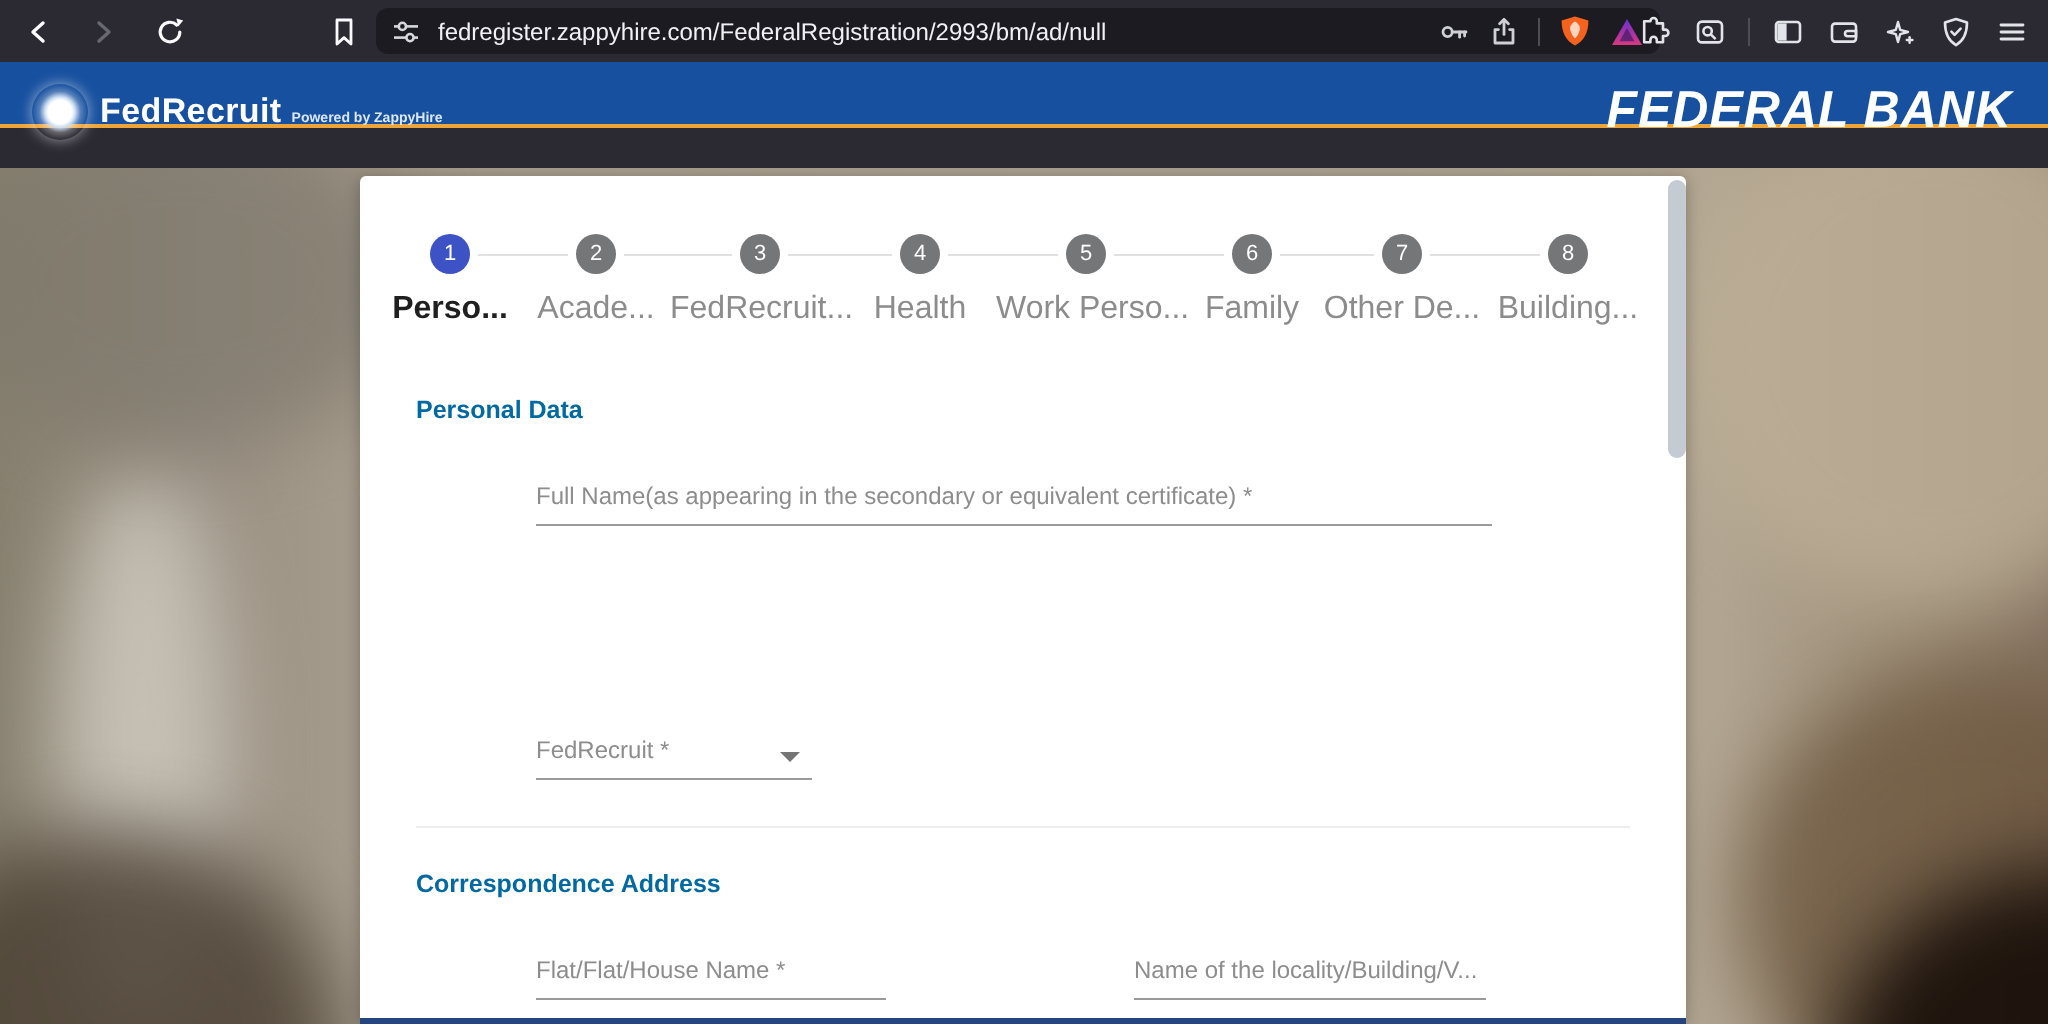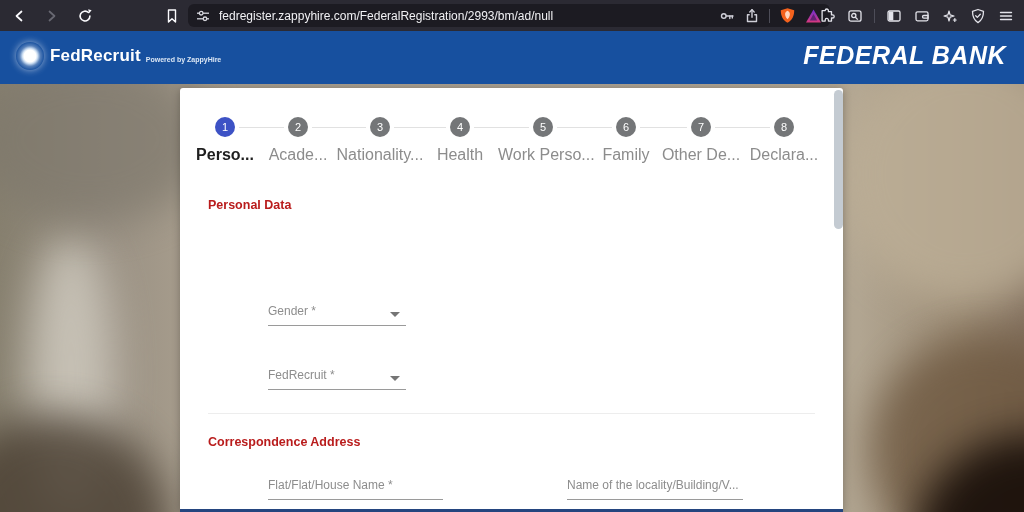--- a/index.html
+++ b/index.html
@@ -25,7 +25,7 @@
               align-items:center; gap:10px; }
 
   
-  .bank-header { position:absolute; left:0; top:31px; width:1024px; height:56px;
+  .bank-header { position:absolute; left:0; top:31px; width:1024px; height:33px;
                  background:#17509f; border-bottom:2px solid #eda53a; }
   .logo-circle { position:absolute; left:16px; top:11px; width:28px; height:28px;
                  border-radius:50%;

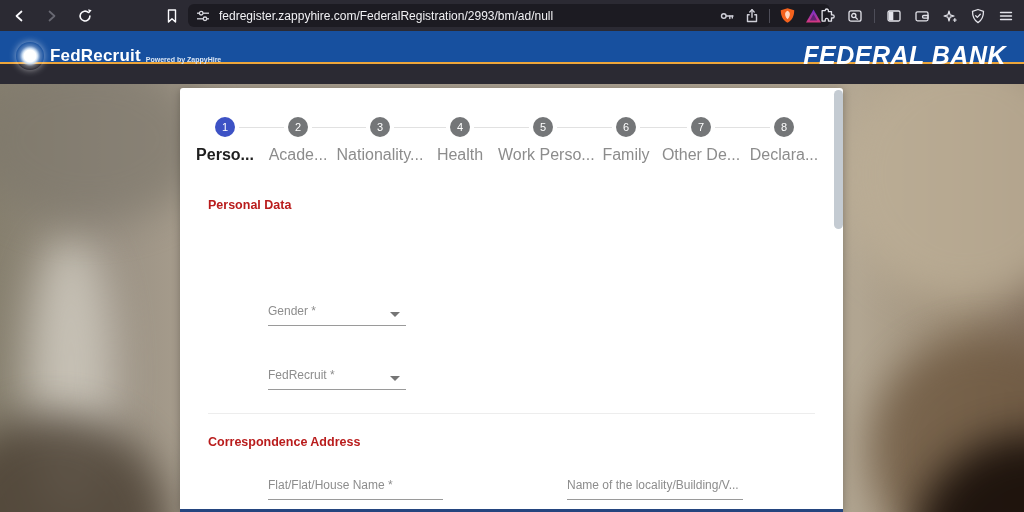--- a/index.html
+++ b/index.html
@@ -254,7 +254,7 @@
       </div>
       <div class="step" style="left:155px;">
         <div class="step-circ">3</div>
-        <div class="step-lbl">Nationality...</div>
+        <div class="step-lbl">FedRecruit...</div>
       </div>
       <div class="step" style="left:235px;">
         <div class="step-circ">4</div>

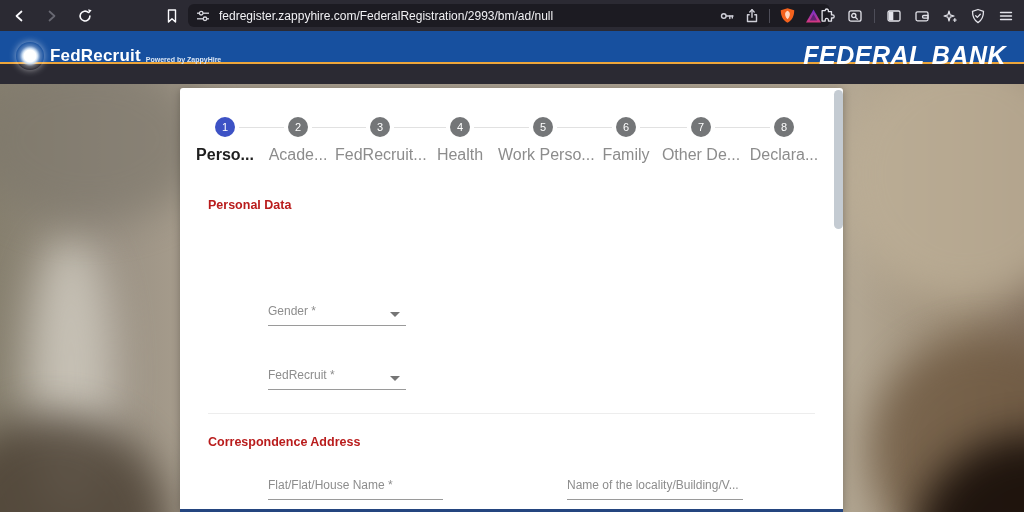--- a/index.html
+++ b/index.html
@@ -274,7 +274,7 @@
       </div>
       <div class="step" style="left:559px;">
         <div class="step-circ">8</div>
-        <div class="step-lbl">Declara...</div>
+        <div class="step-lbl">Building...</div>
       </div>
 
       <div class="section-title" style="top:110px;">Personal Data</div>

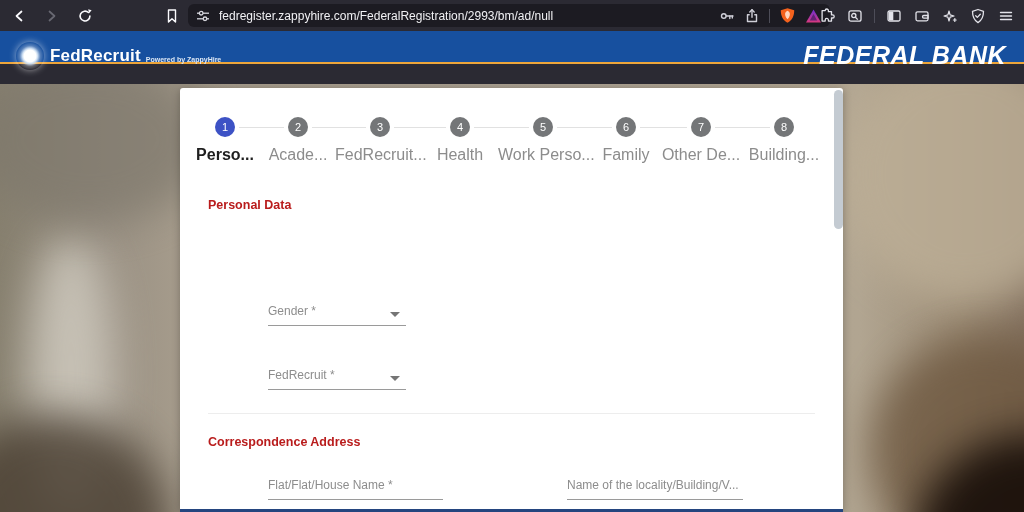--- a/index.html
+++ b/index.html
@@ -71,7 +71,7 @@
 
   
   .section-title { position:absolute; left:28px; font-size:12.5px; font-weight:700;
-                   color:#b91c1c; }
+                   color:#0369a1; }
   .field { position:absolute; height:23px; cursor:text; }
   .field-label { position:absolute; left:0; top:1px; font-size:12px; color:#8d8d8d;
                  white-space:nowrap; }

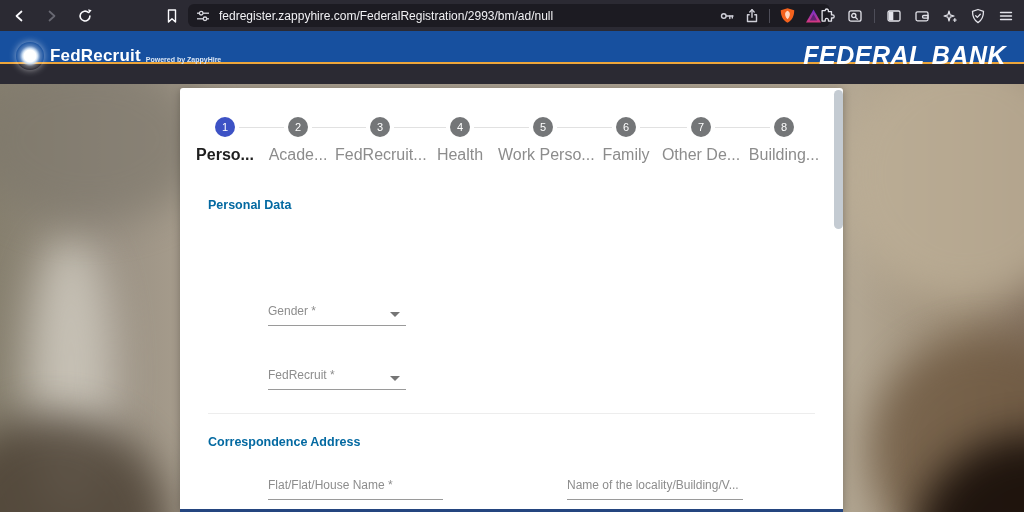--- a/index.html
+++ b/index.html
@@ -279,6 +279,10 @@
 
       <div class="section-title" style="top:110px;">Personal Data</div>
 
+      <div class="field" style="left:88px; top:152px; width:478px;">
+        <span class="field-label">Full Name(as appearing in the secondary or equivalent certificate) *</span>
+        <div class="field-line"></div>
+      </div>
 
       <div class="field" style="left:88px; top:215px; width:138px;">
         <span class="field-label">Gender *</span>

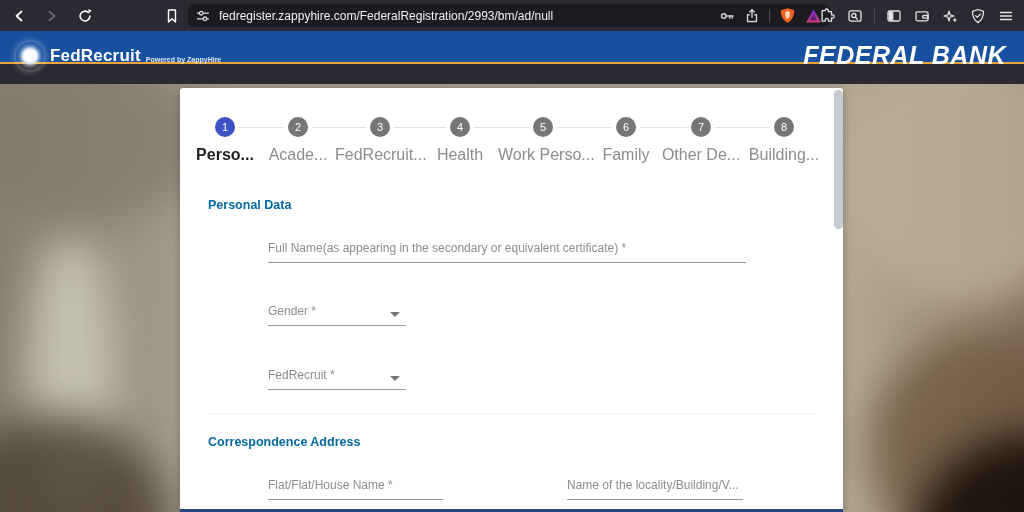--- a/index.html
+++ b/index.html
@@ -284,11 +284,6 @@
         <div class="field-line"></div>
       </div>
 
-      <div class="field" style="left:88px; top:215px; width:138px;">
-        <span class="field-label">Gender *</span>
-        <div class="dd-arrow"></div>
-        <div class="field-line"></div>
-      </div>
 
 
       <div class="field" style="left:88px; top:279px; width:138px;">

